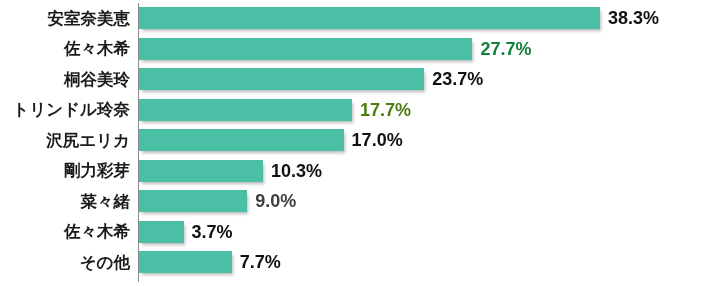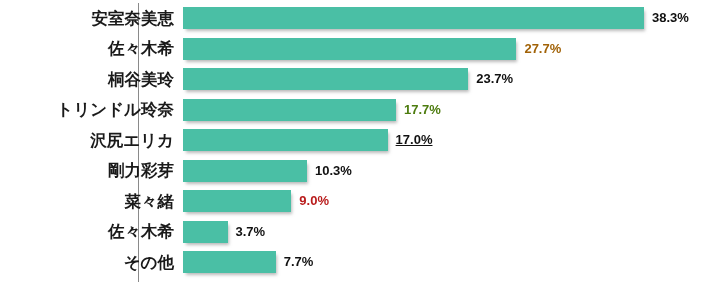--- a/index.html
+++ b/index.html
@@ -45,7 +45,6 @@
     width: 629px;
     height: 30.5px;
     display: block;
-    margin-left: 44px;
   }
 
   .cat-label {

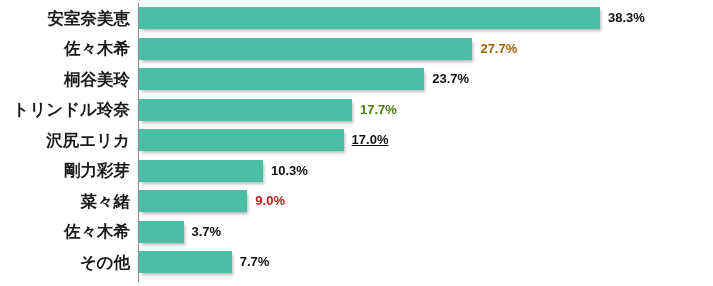--- a/index.html
+++ b/index.html
@@ -83,7 +83,7 @@
     top: 0;
     height: 22px;
     line-height: 22px;
-    font-size: 13px;
+    font-size: 18px;
     font-weight: bold;
     color: #111111;
     white-space: nowrap;

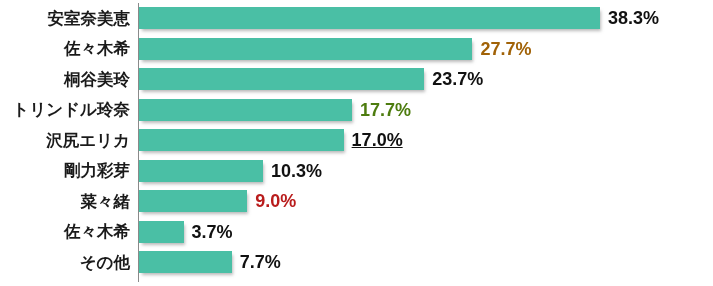--- a/index.html
+++ b/index.html
@@ -108,7 +108,7 @@
         <div class="cat-label">佐々木希</div>
         <div class="bar-wrap">
           <div class="bar" style="width: 333.413px; background: rgb(74, 191, 165);"></div>
-          <div class="bar-value" style="left: 341.413px; color: #a16207;">27.7%</div>
+          <div class="bar-value" style="left: 341.413px; color: #15803d;">27.7%</div>
         </div>
       </div>
       <div class="bar-row" style="top: 63.5px;">

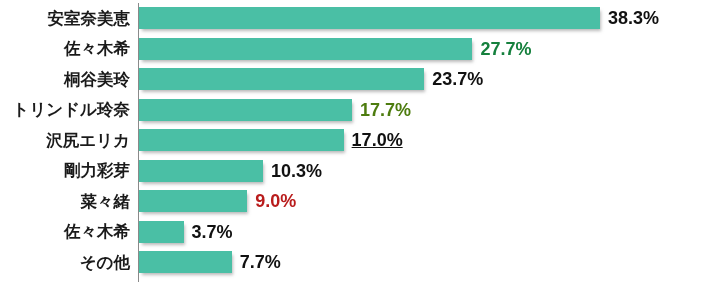--- a/index.html
+++ b/index.html
@@ -129,7 +129,7 @@
         <div class="cat-label">沢尻エリカ</div>
         <div class="bar-wrap">
           <div class="bar" style="width: 204.621px; background: rgb(74, 191, 165);"></div>
-          <div class="bar-value" style="left: 212.621px; color: rgb(17, 17, 17); text-decoration: underline;">17.0%</div>
+          <div class="bar-value" style="left: 212.621px; color: rgb(17, 17, 17);">17.0%</div>
         </div>
       </div>
       <div class="bar-row" style="top: 155px;">

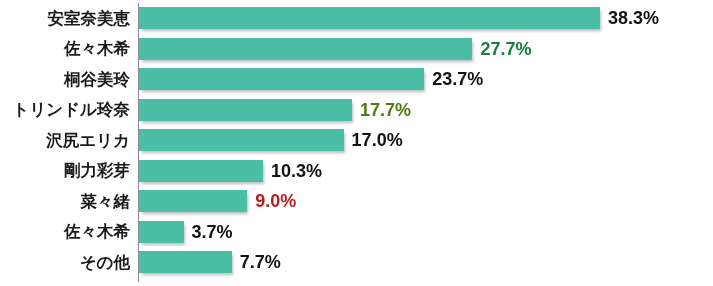--- a/index.html
+++ b/index.html
@@ -143,7 +143,7 @@
         <div class="cat-label">菜々緒</div>
         <div class="bar-wrap">
           <div class="bar" style="width: 108.329px; background: rgb(74, 191, 165);"></div>
-          <div class="bar-value" style="left: 116.329px; color: #b91c1c;">9.0%</div>
+          <div class="bar-value" style="left: 116.329px; color: #404040;">9.0%</div>
         </div>
       </div>
       <div class="bar-row" style="top: 216px;">

